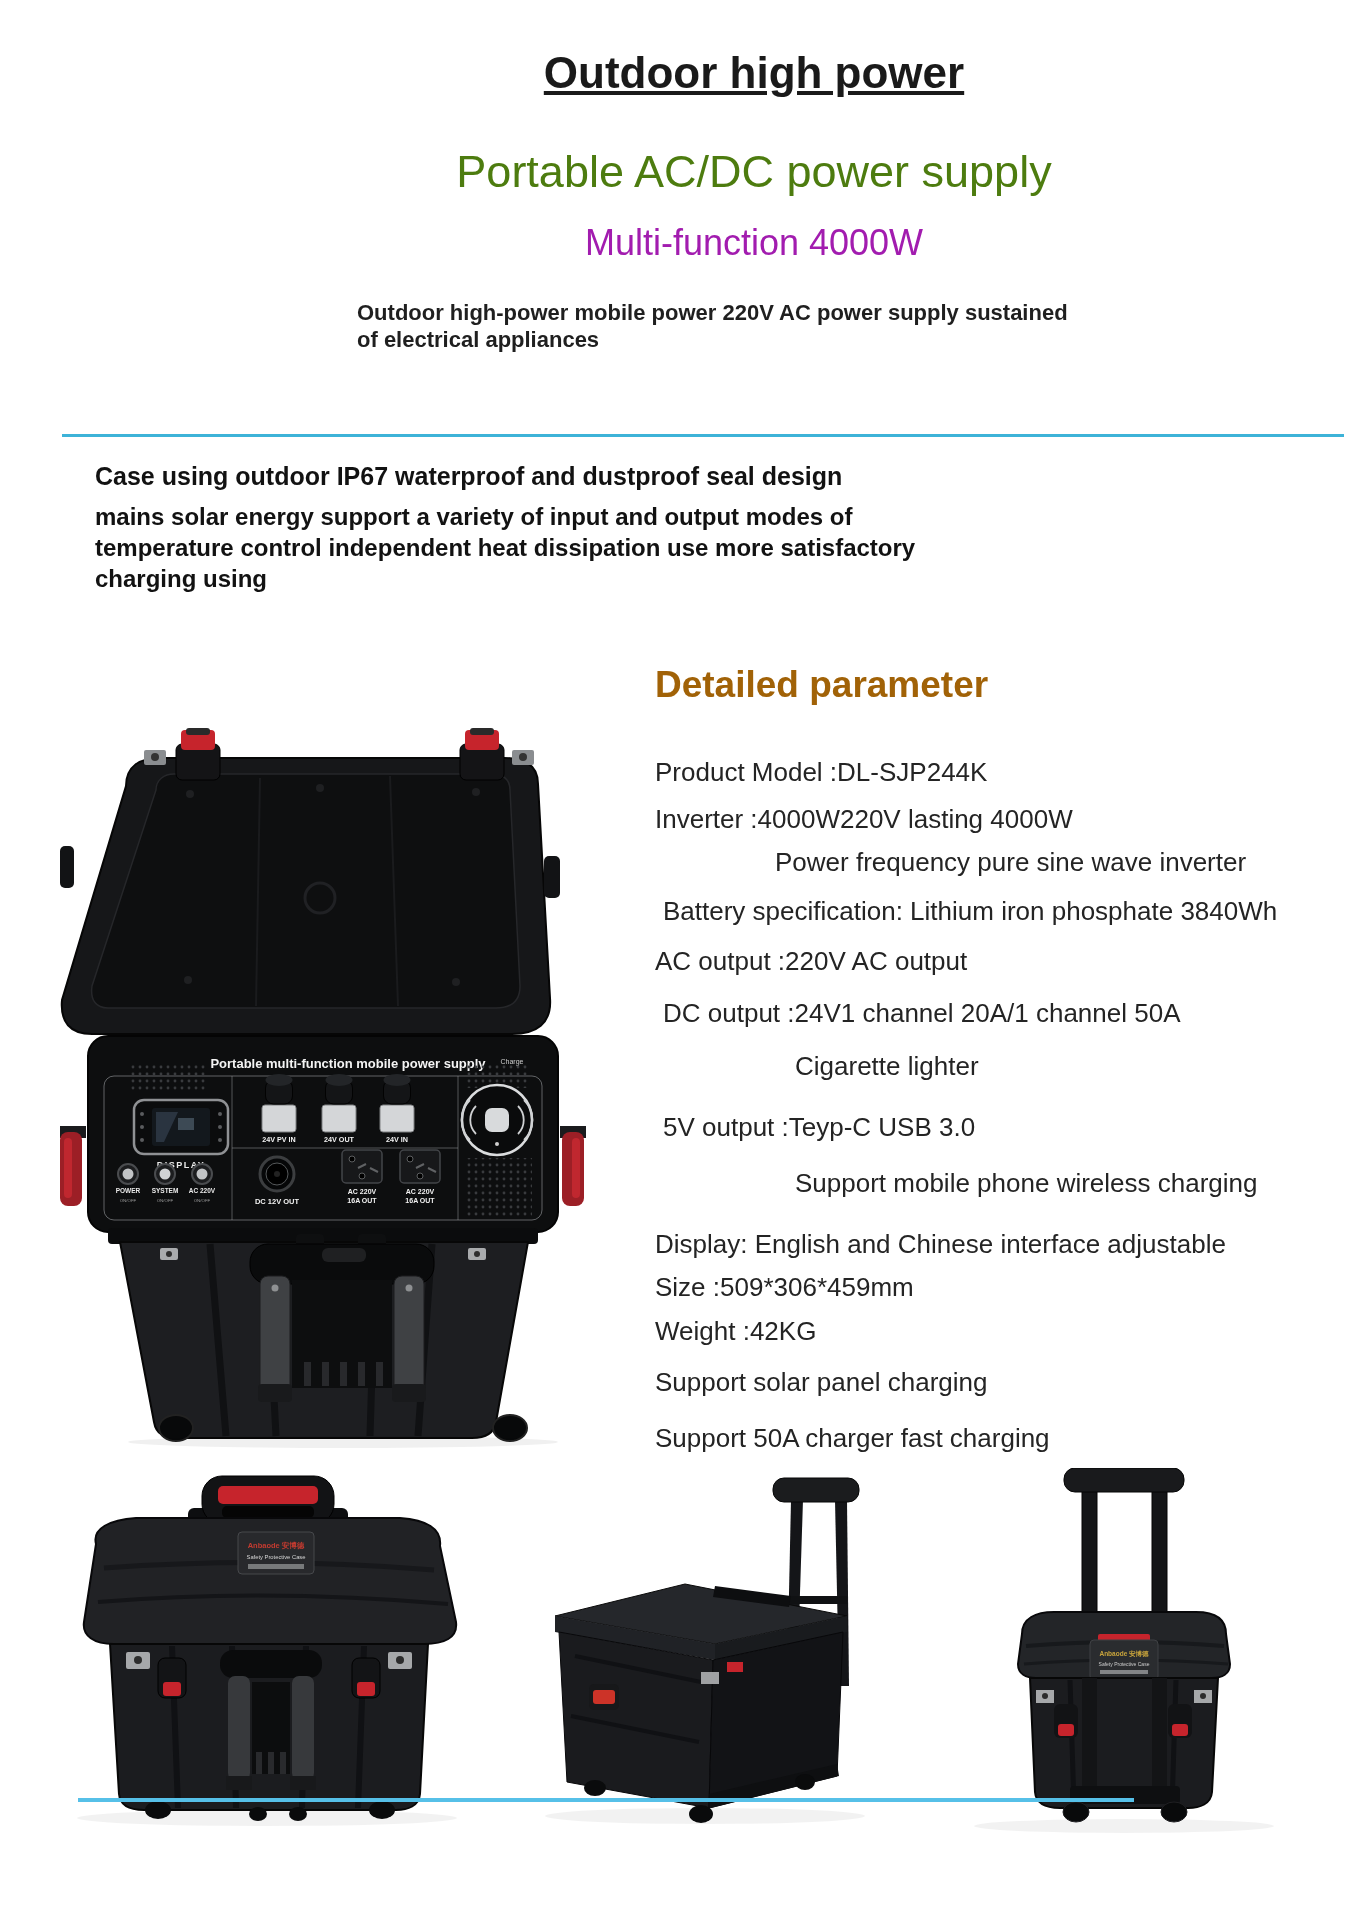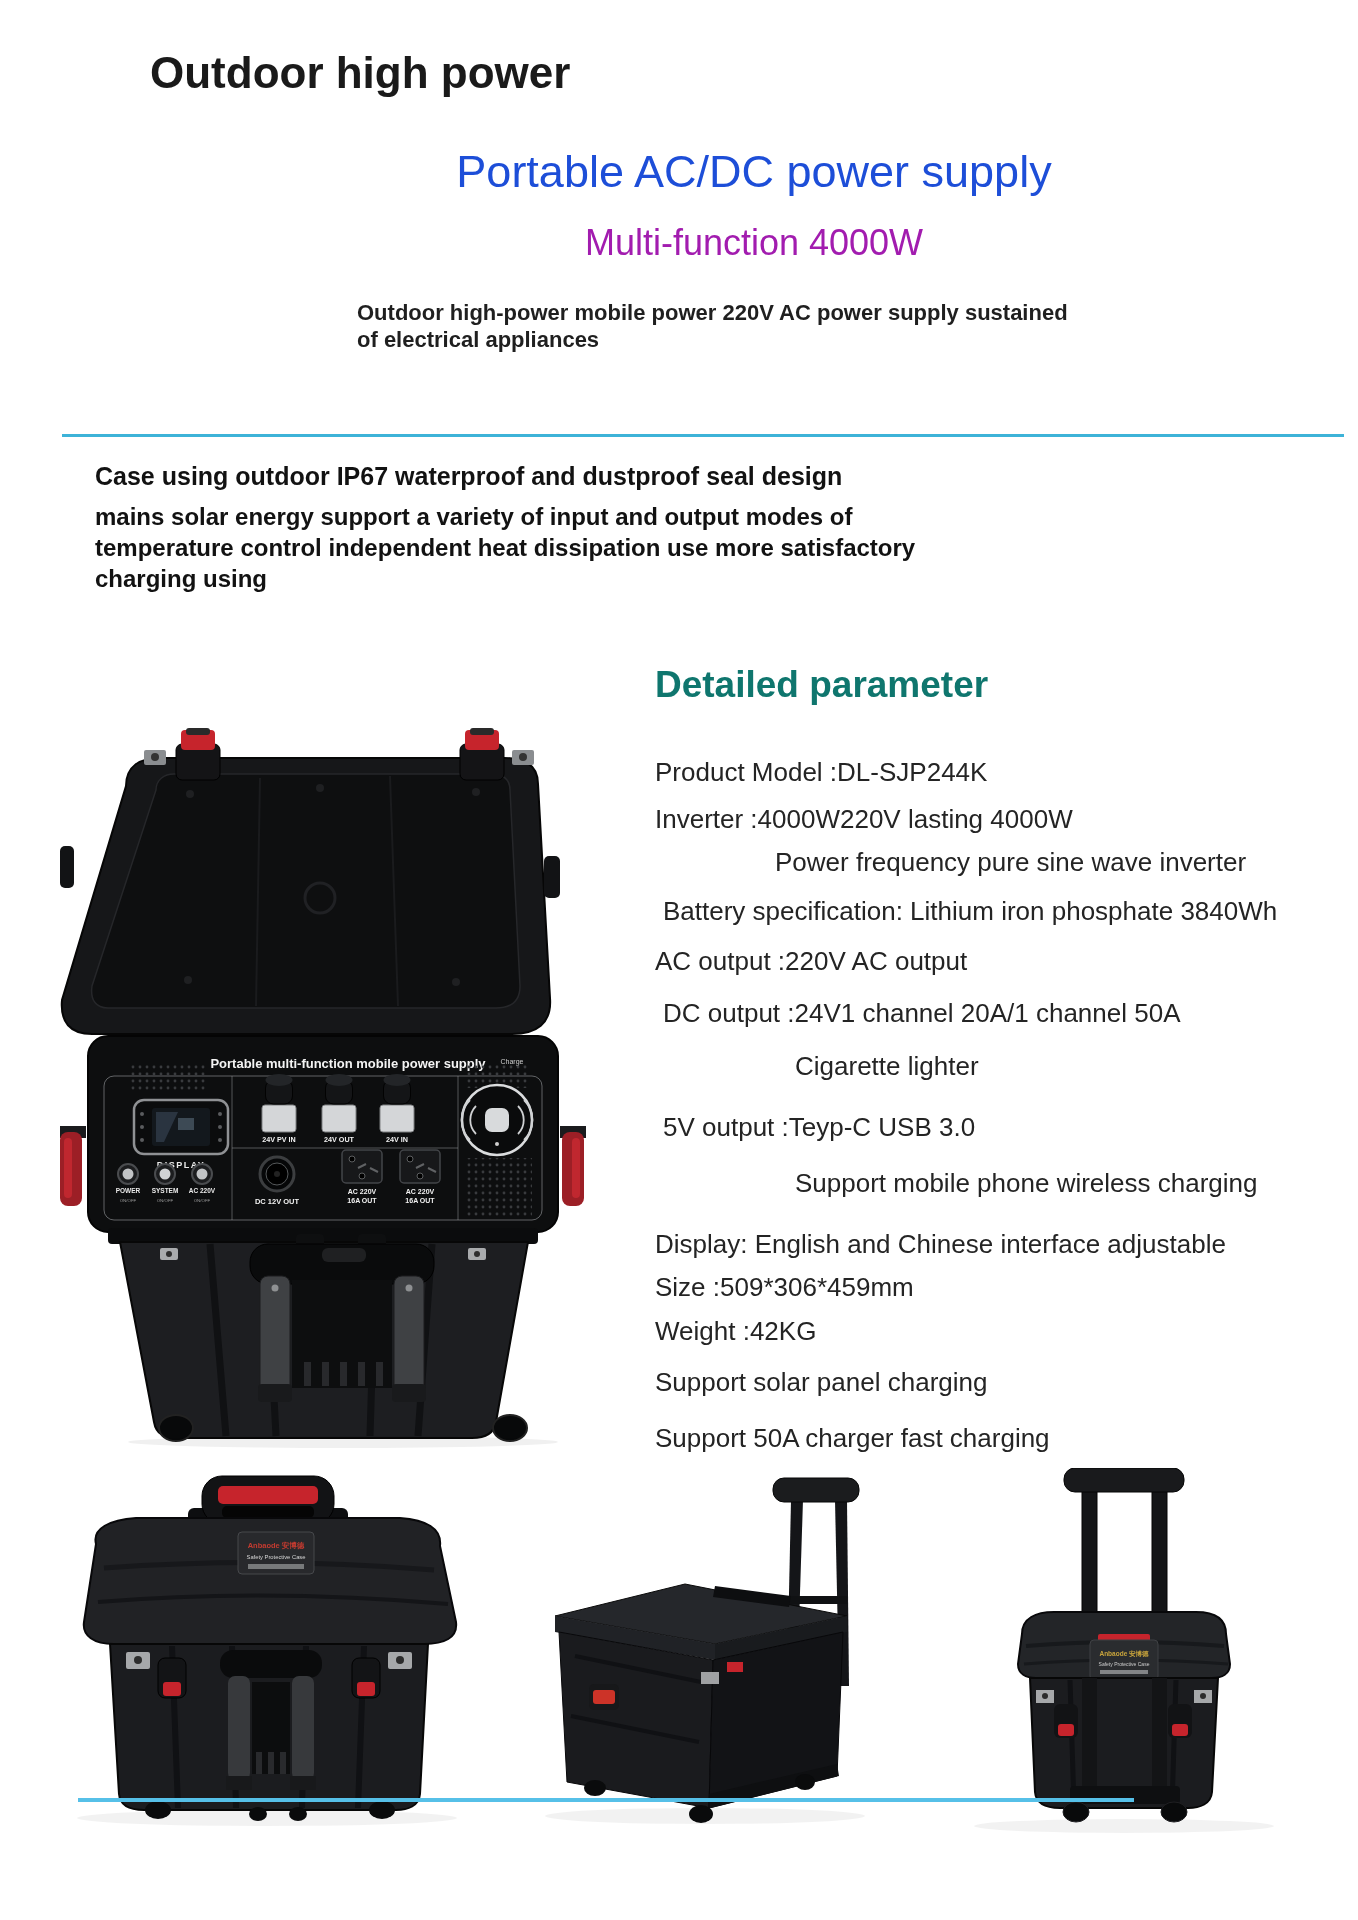--- a/index.html
+++ b/index.html
@@ -8,8 +8,8 @@
     overflow:hidden; font-family:"Liberation Sans", sans-serif;
   }
   .title {
-    position:absolute; left:150px; top:48px; width:1208px; 
-    font-size:44px; font-weight:700; color:#1a1a1a; margin:0;
+    position:absolute; left:150px; top:48px; width:1208px; text-align:center;
+    font-size:44px; font-weight:700; color:#1a1a1a; margin:0;text-decoration:underline;
   }
   .subtitle {
     position:absolute; left:150px; top:146px; width:1208px; text-align:center;

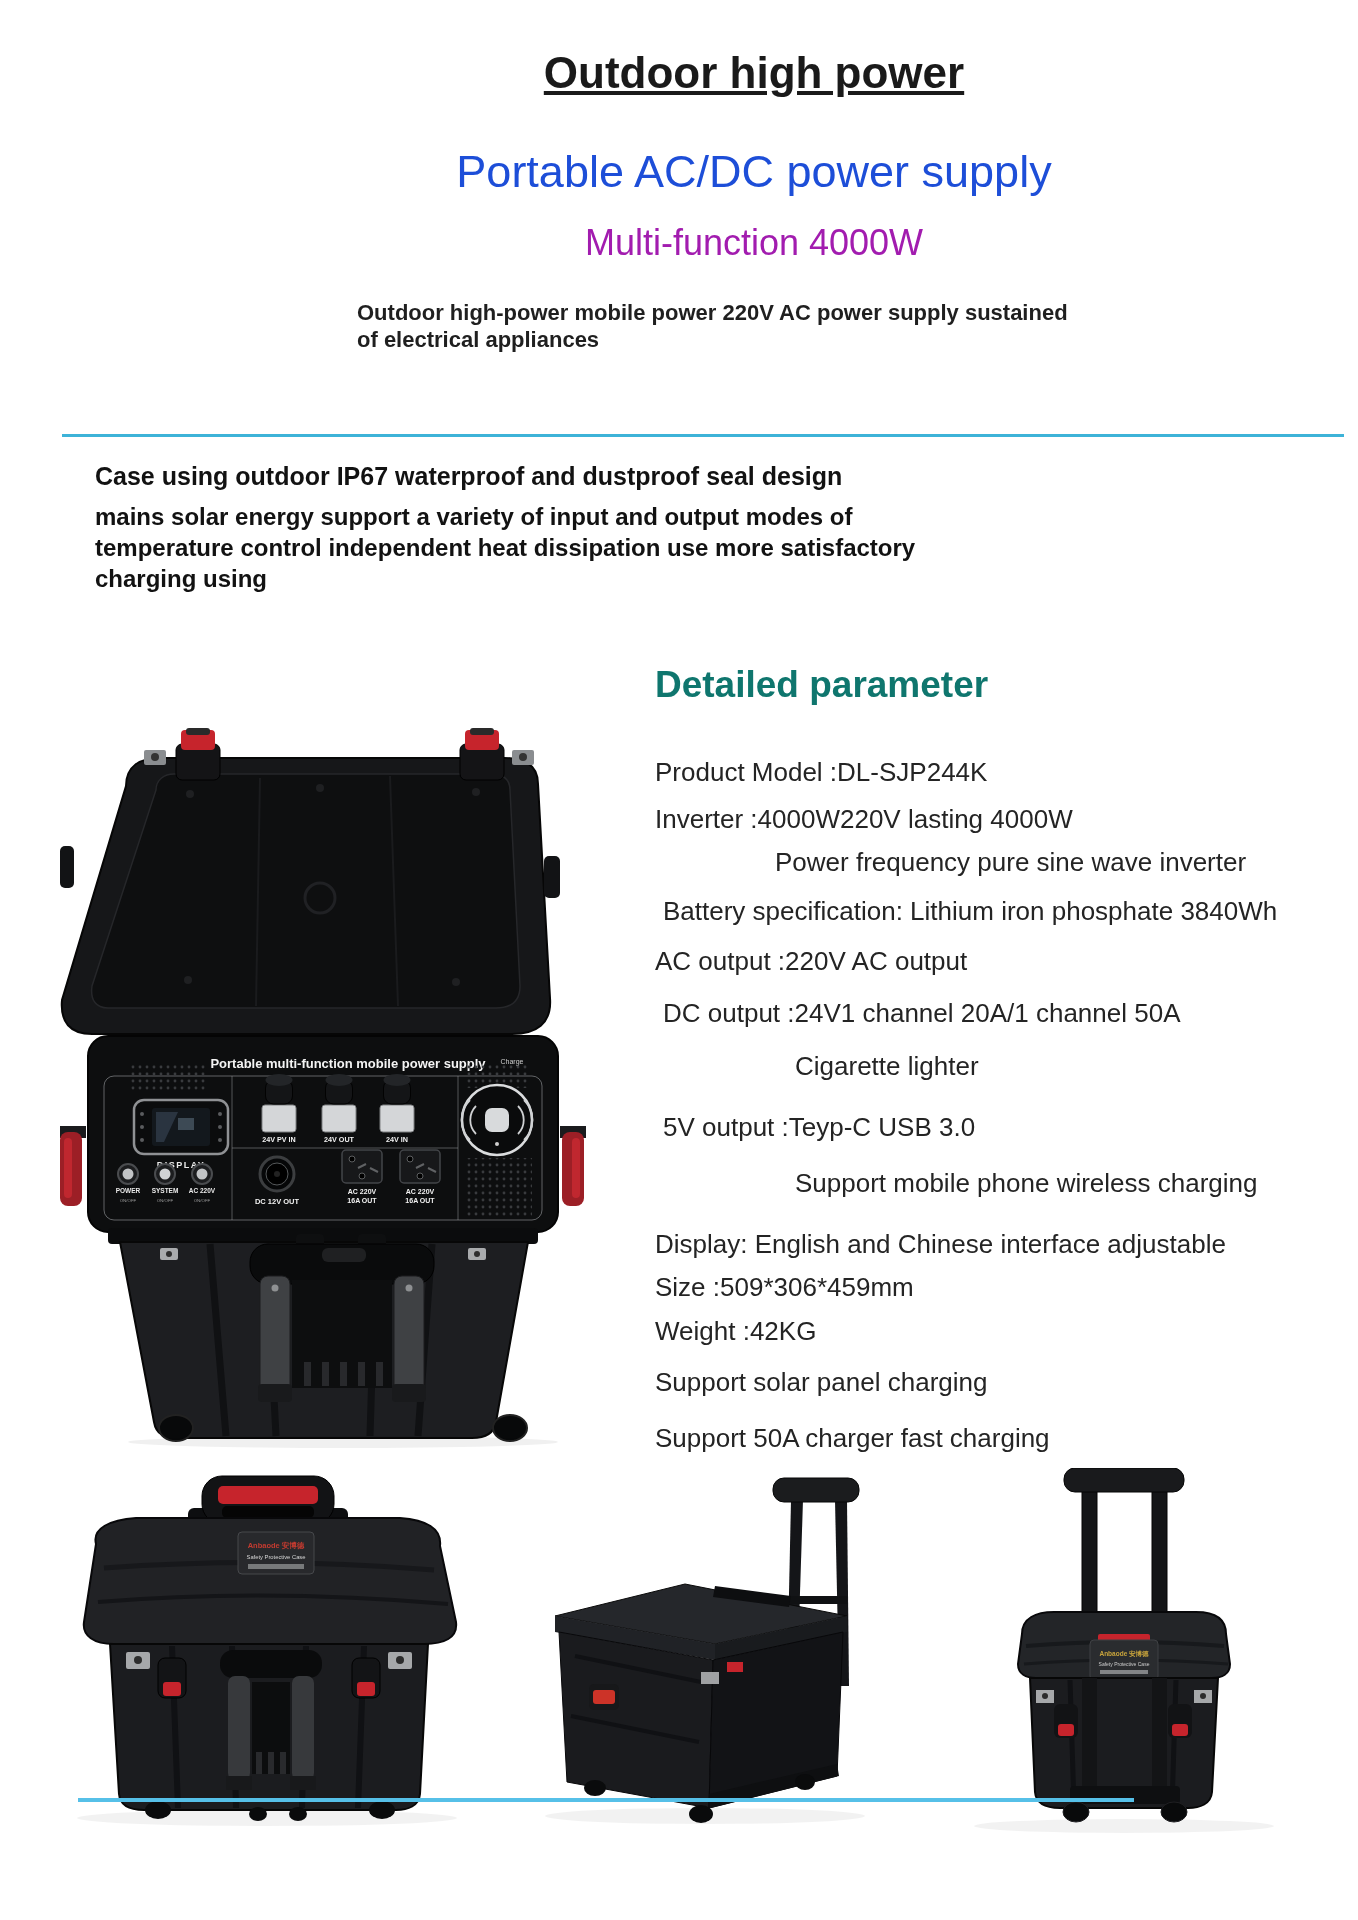--- a/index.html
+++ b/index.html
@@ -13,7 +13,7 @@
   }
   .subtitle {
     position:absolute; left:150px; top:146px; width:1208px; text-align:center;
-    font-size:45px; font-weight:400; color:#1d4ed8; margin:0;
+    font-size:45px; font-weight:400; color:#4d7c0f; margin:0;
   }
   .subtitle2 {
     position:absolute; left:150px; top:222px; width:1208px; text-align:center;

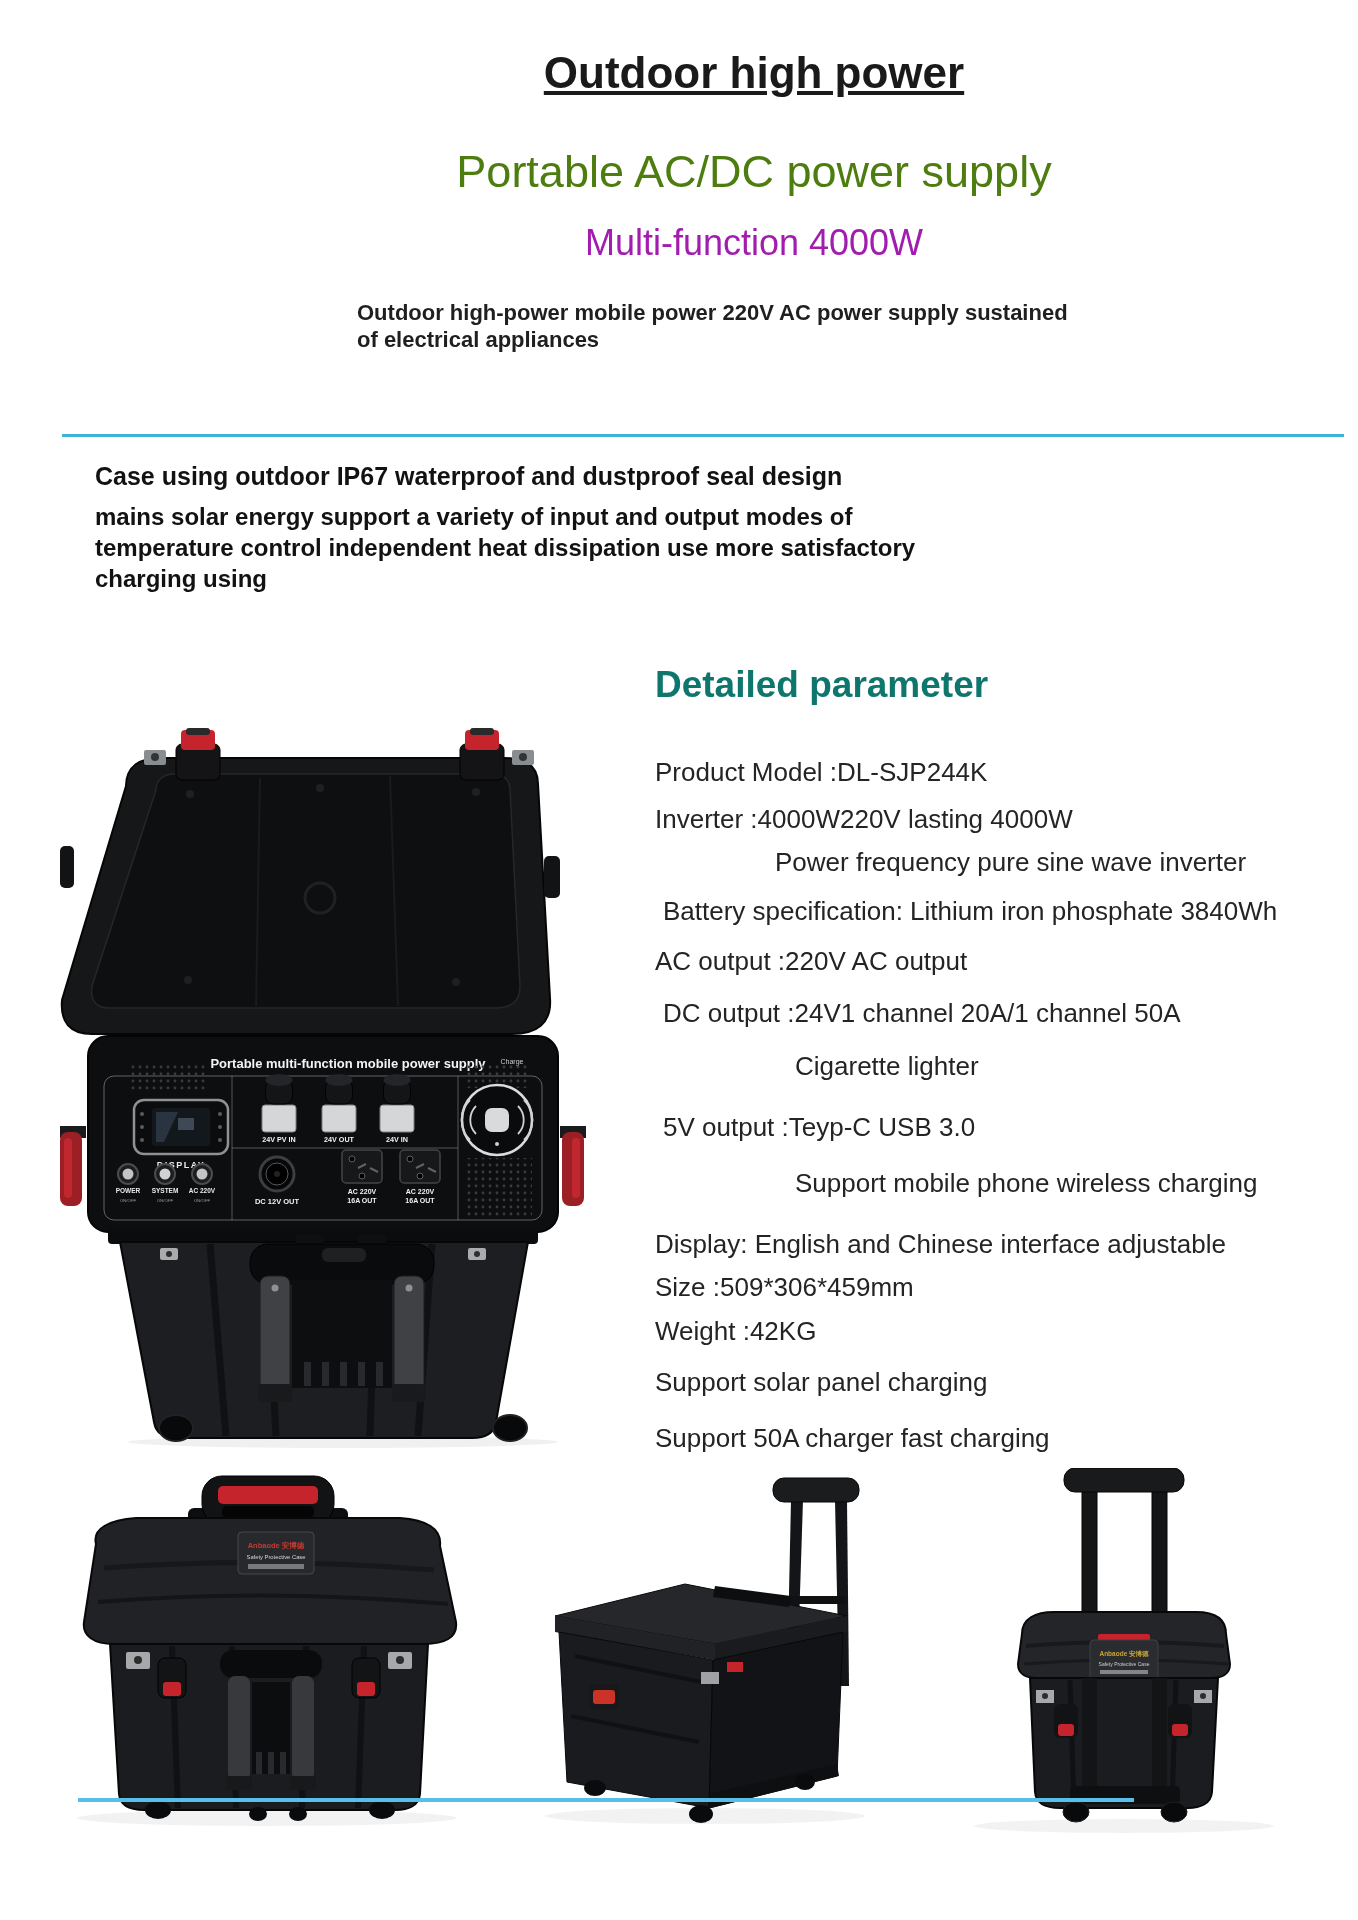--- a/index.html
+++ b/index.html
@@ -29,7 +29,7 @@
   .features-line { font-size:24px; font-weight:600; line-height:31px; }
   .detail-heading {
     position:absolute; left:655px; top:664px; margin:0;
-    font-size:37px; font-weight:700; color:#0f766e;
+    font-size:37px; font-weight:700; color:#a16207;
   }
   .specs { position:absolute; left:655px; top:757px; width:710px; color:#242424; font-size:26px; }
   .spec { line-height:30px; }

